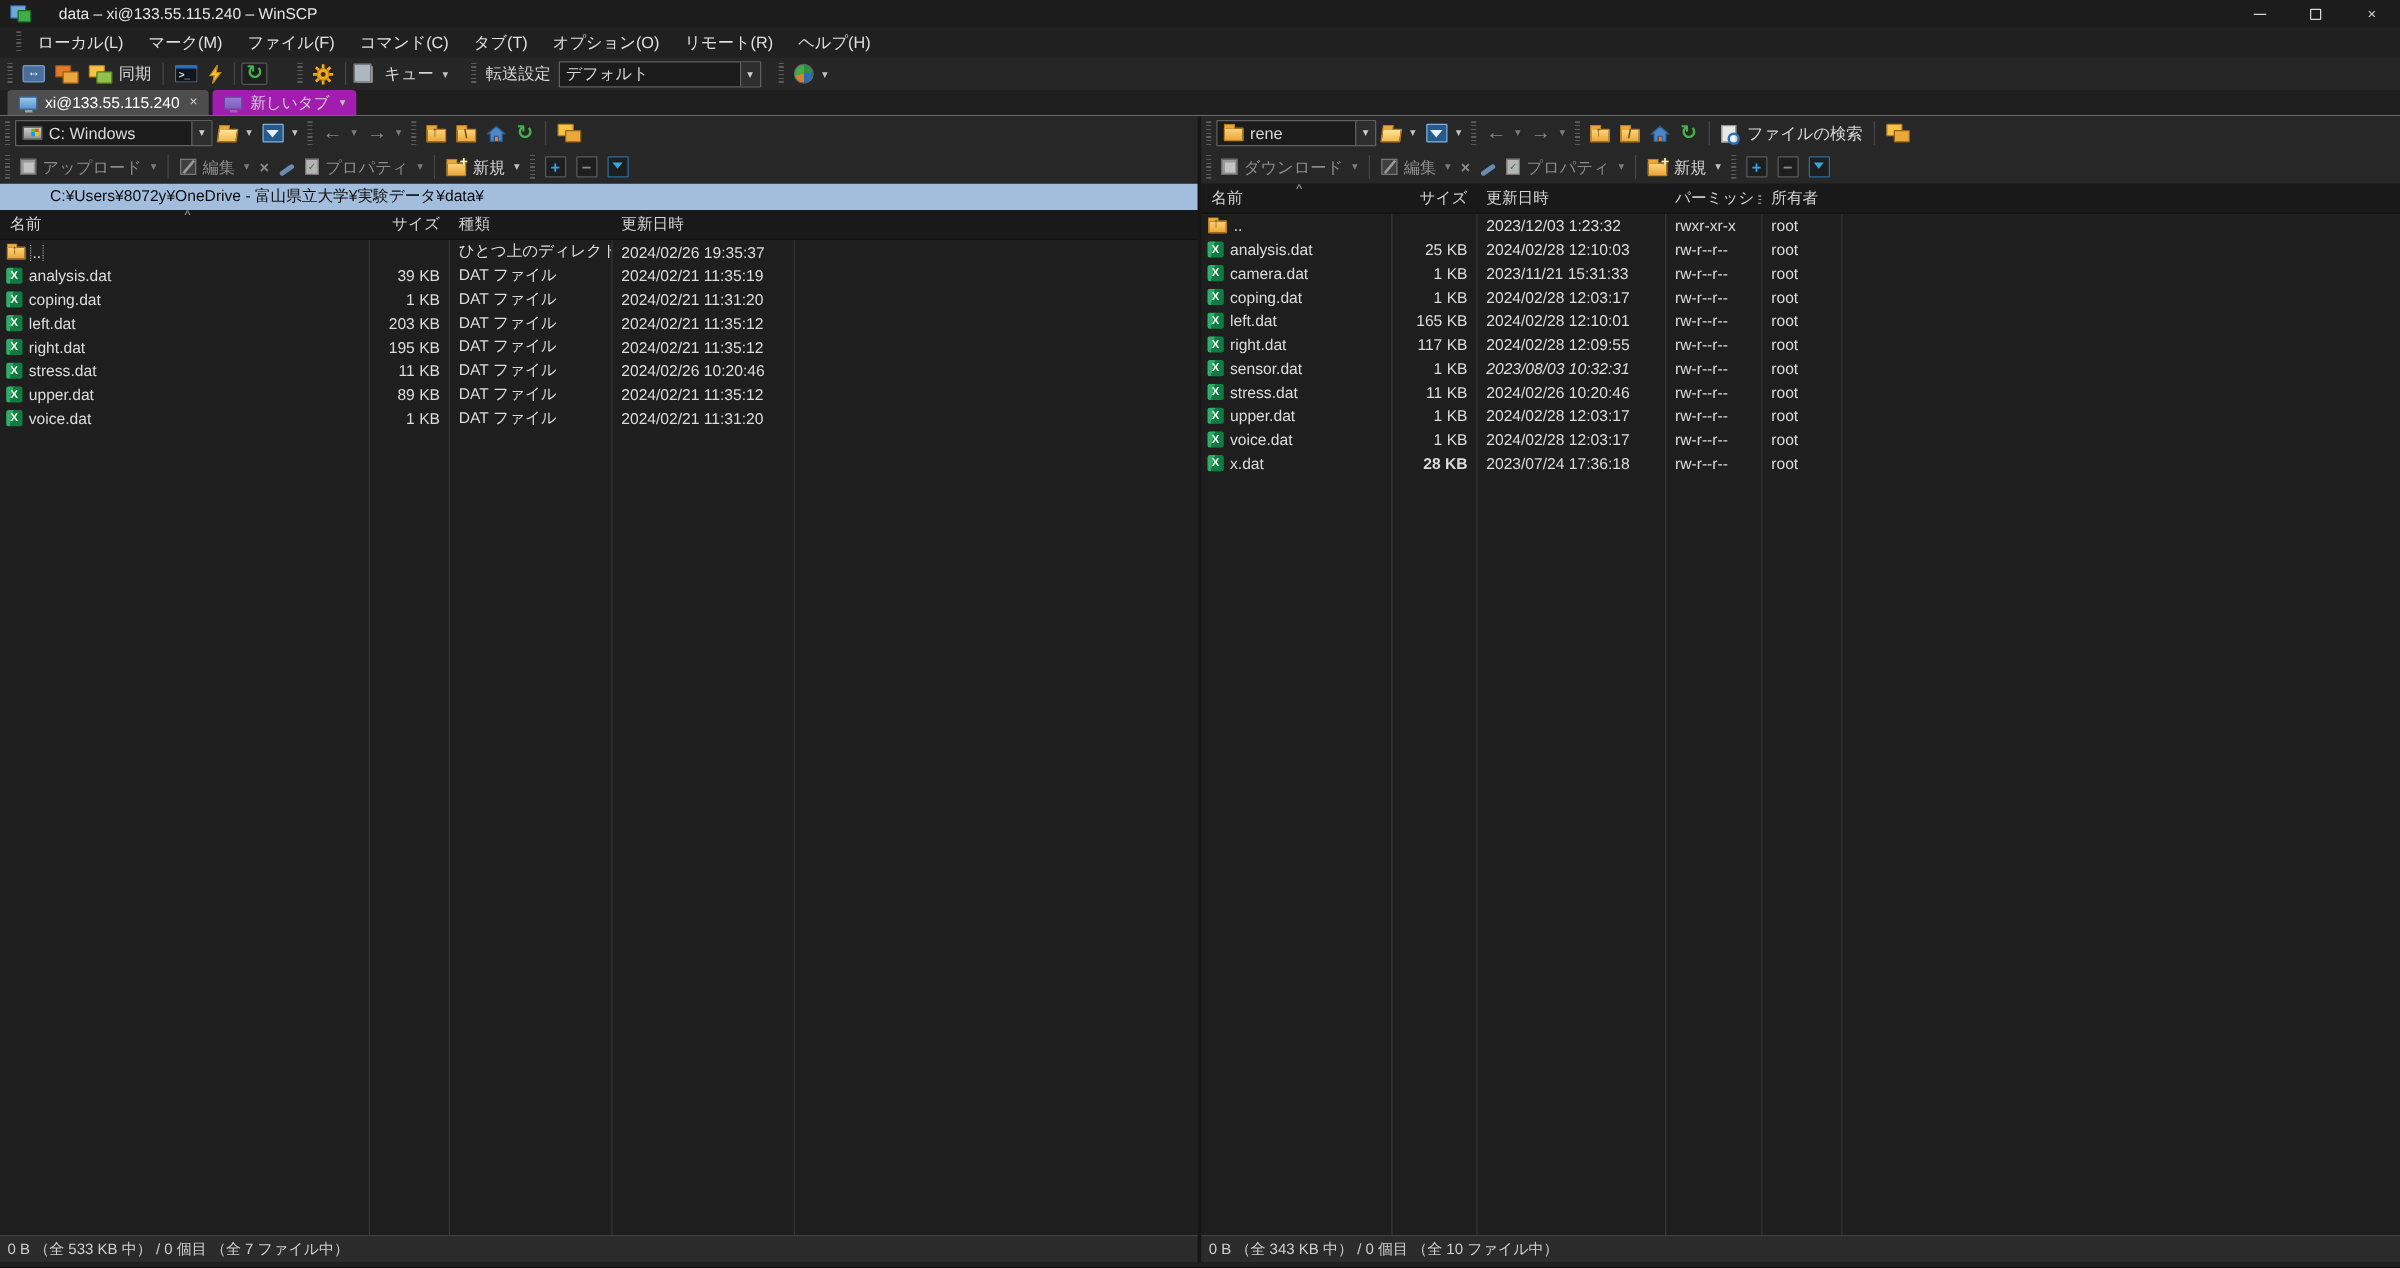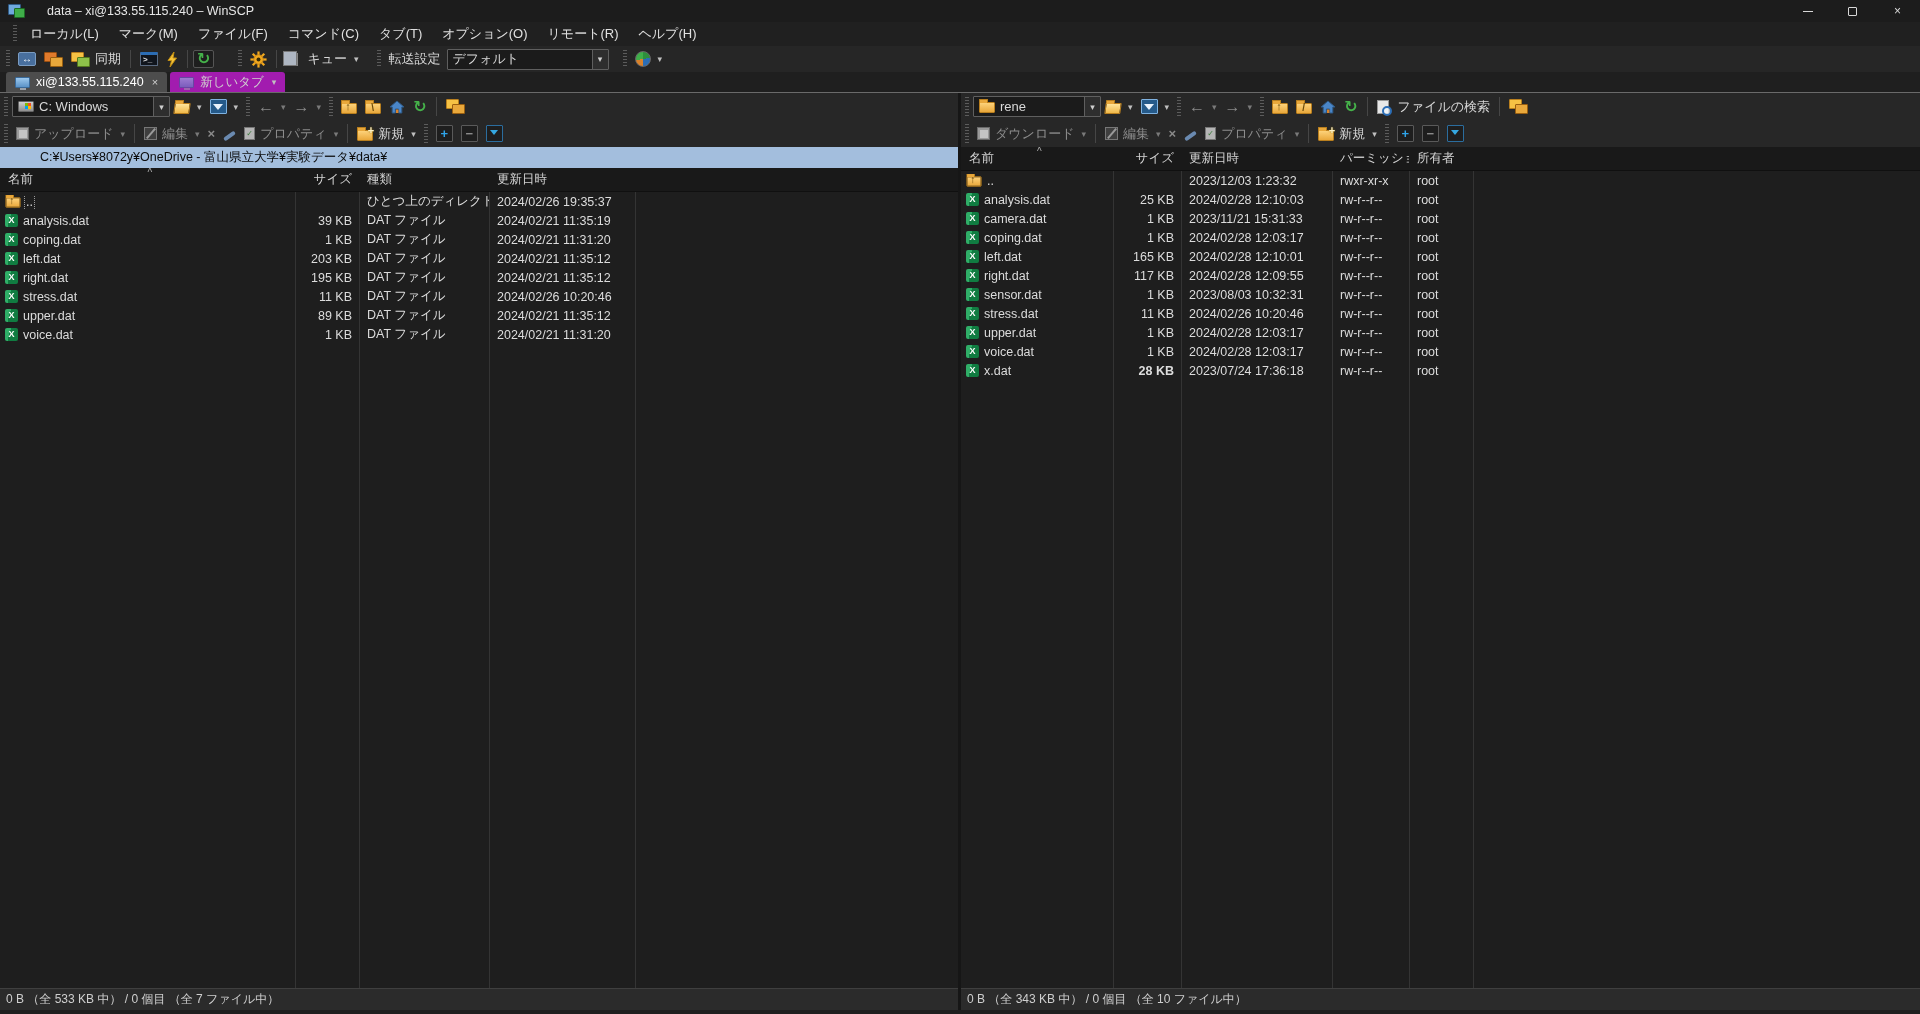--- a/index.html
+++ b/index.html
@@ -576,7 +576,7 @@
                 <span class="fname">sensor.dat</span>
               </span>
               <span class="cell r" style="width: 68px;">1 KB</span>
-              <span class="cell l" style="width: 151px;">2023/08/03 10:32:31</span>
+              <span class="cell l" style="width: 151px; font-style: italic;">2023/08/03 10:32:31</span>
               <span class="cell l" style="width: 77px;">rw-r--r--</span>
               <span class="cell l" style="width: 64px;">root</span>
             </div>

